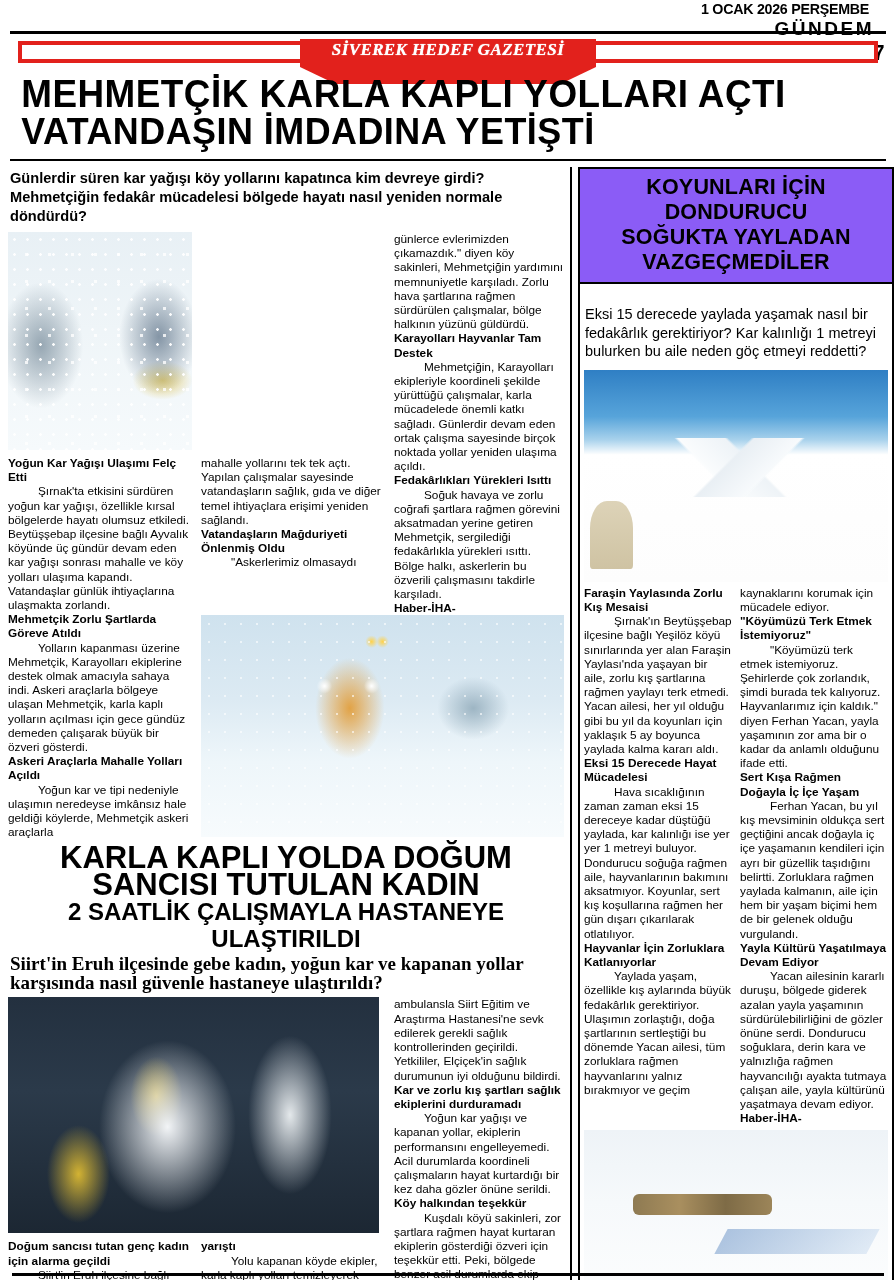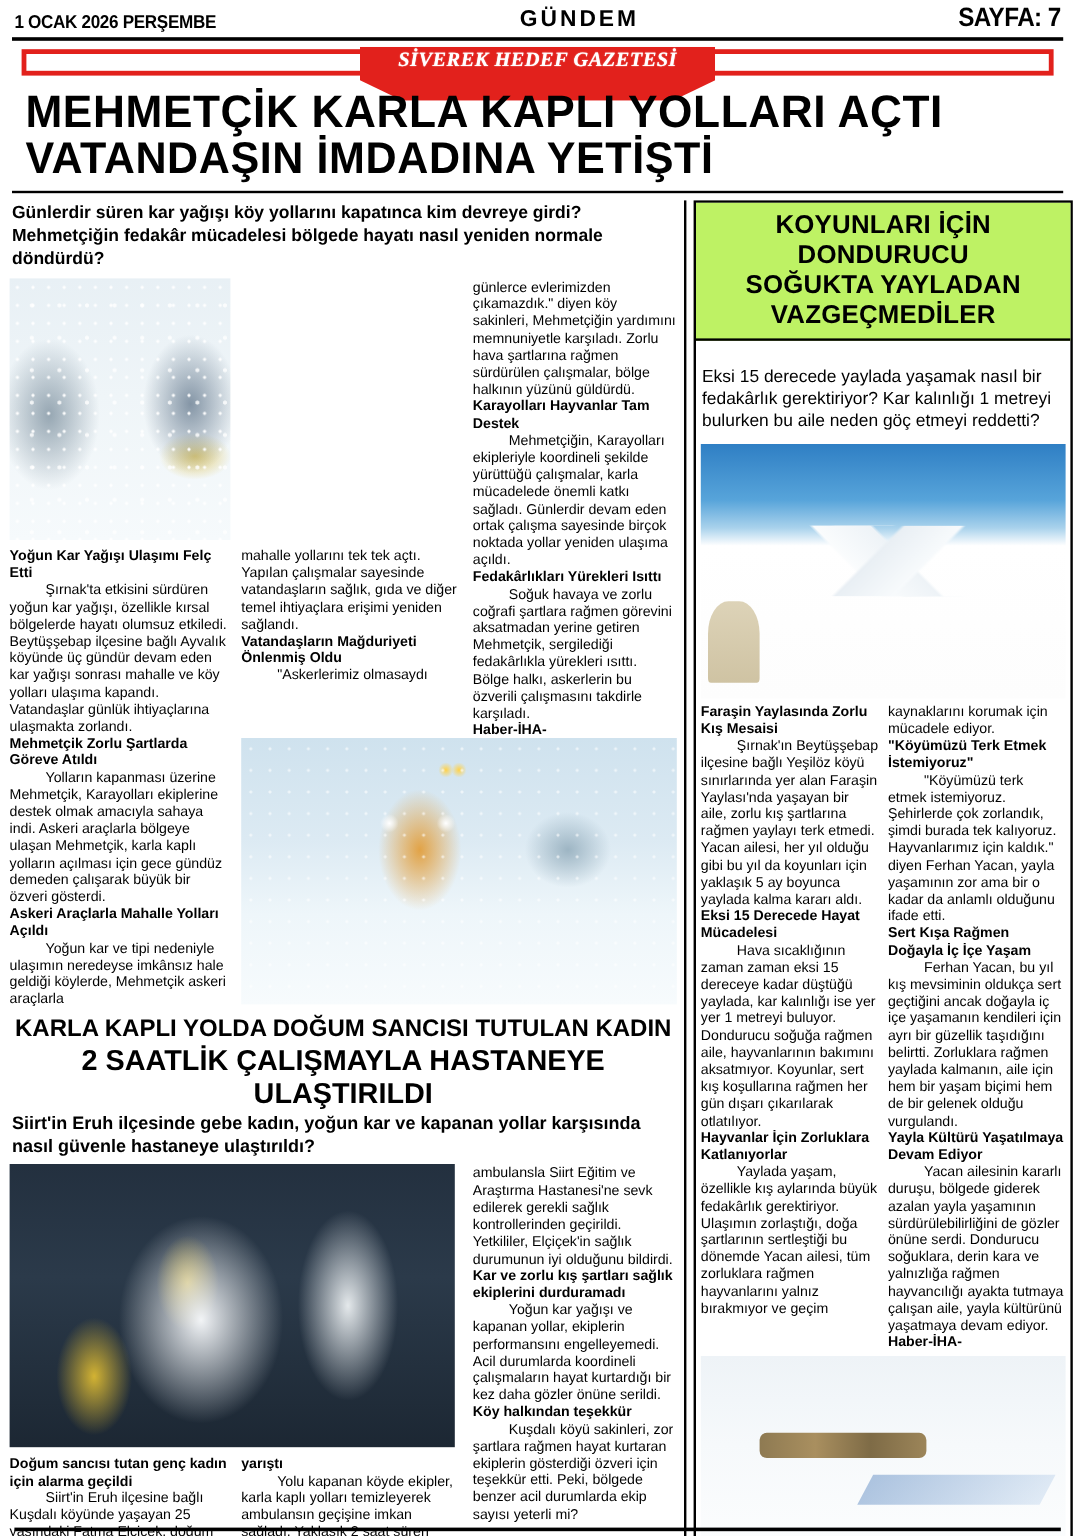--- a/index.html
+++ b/index.html
@@ -16,7 +16,7 @@
   
   .masthead {
     display: flex; align-items: flex-end; justify-content: space-between;
-    height: 30px; padding: 0 4px 2px 4px;
+    height: 30px; padding: 0 4px 2px 4px; flex-direction: column;
   }
   .mast-date {
     font-weight: bold; font-size: 15.5px; letter-spacing: -0.3px;

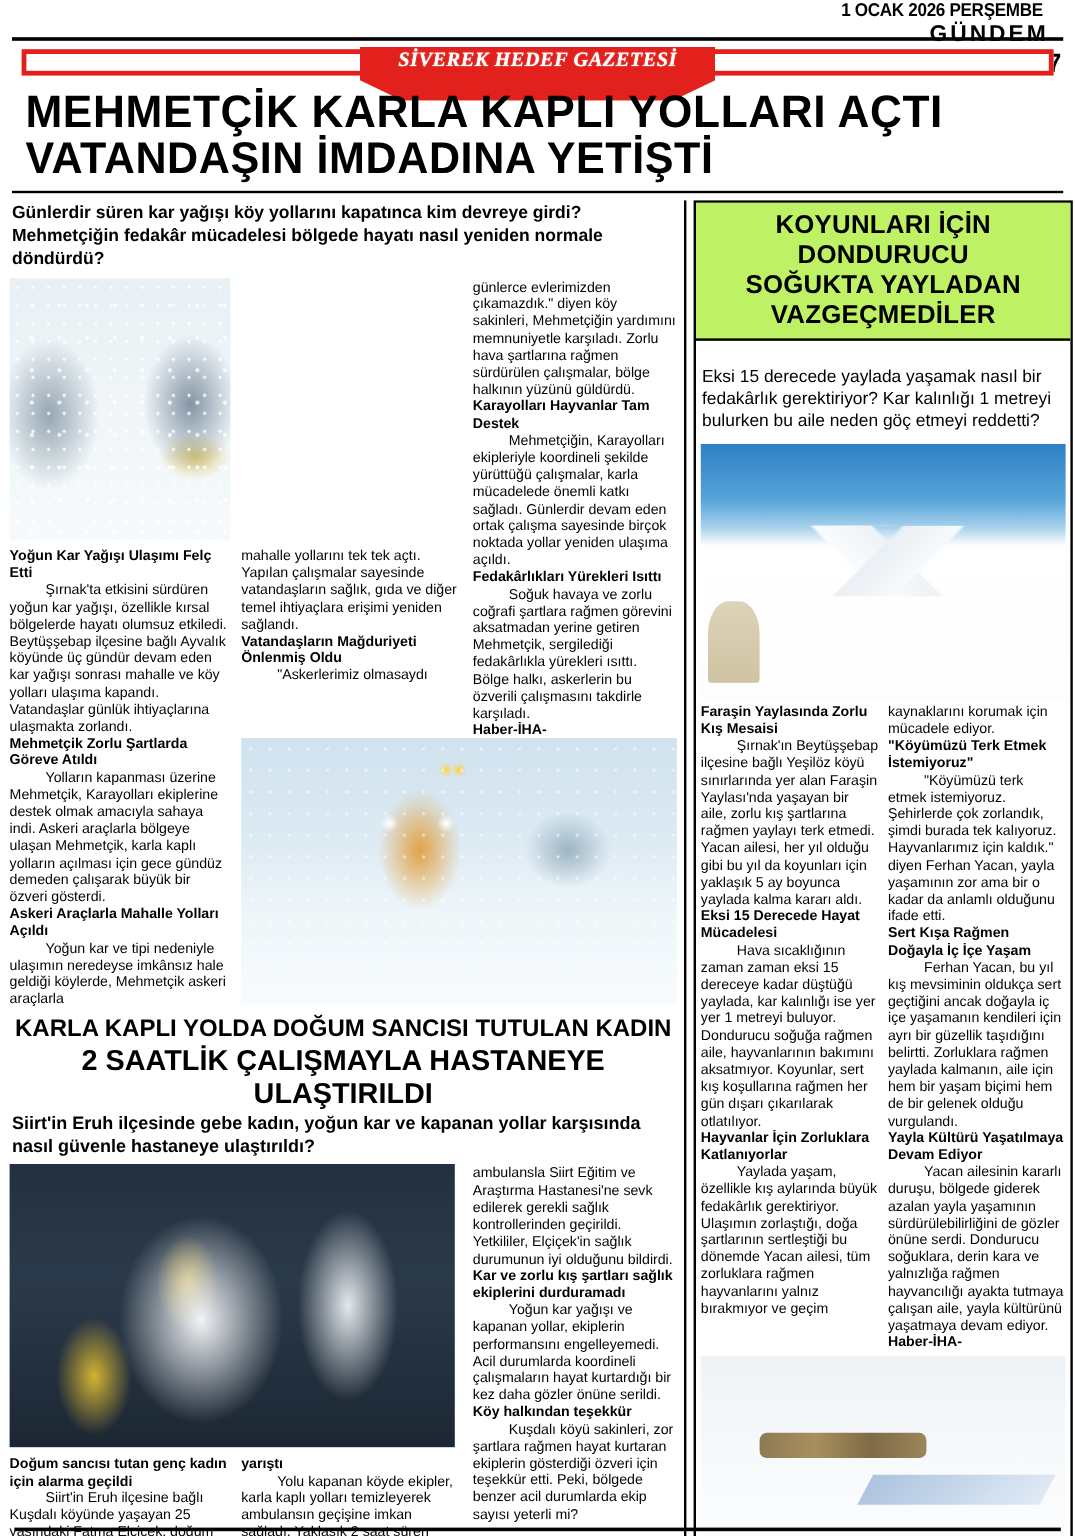--- a/index.html
+++ b/index.html
@@ -155,7 +155,7 @@
   
   .rbox { border: 2px solid #000; }
   .rbox-head {
-    background: #bef264; text-align: center; padding: 6px 4px 7px 4px;
+    background: #8b5cf6; text-align: center; padding: 6px 4px 7px 4px;
     border-bottom: 2px solid #000;
   }
   .rbox-head .rl {

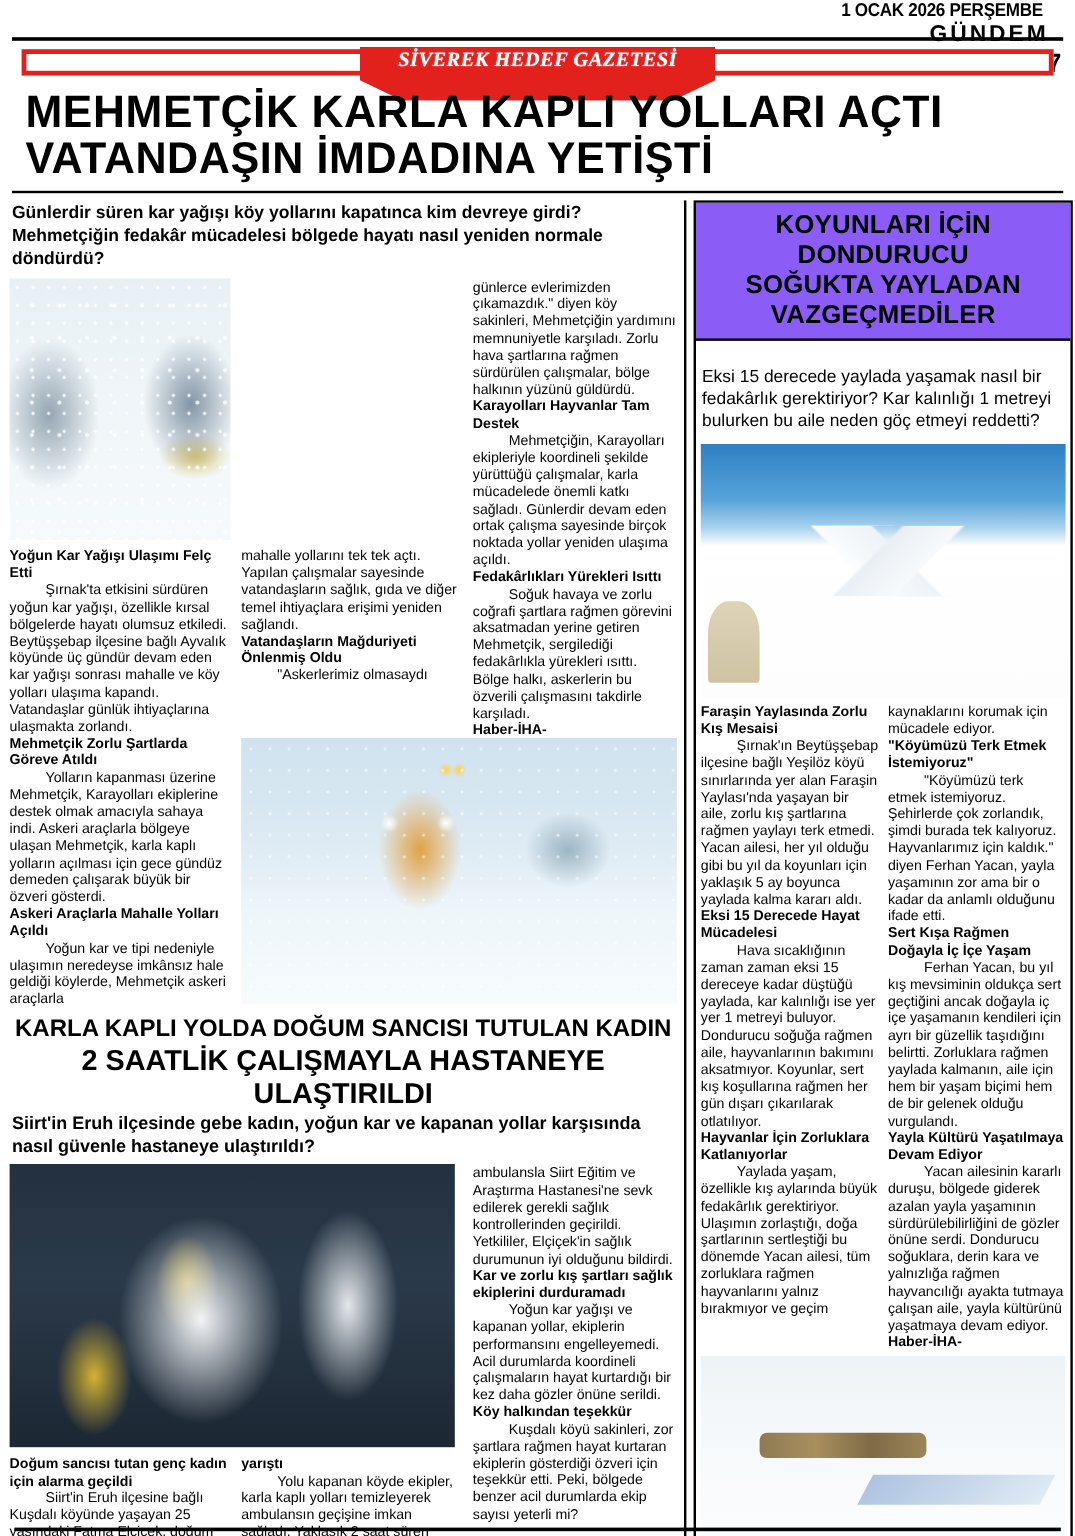--- a/index.html
+++ b/index.html
@@ -132,7 +132,7 @@
 
   
   .hl2 { text-align: center; margin-top: 5px; }
-  .hl2 .hl-line { font-weight: bold; font-size: 20px; line-height: 27px; letter-spacing: 0px; }
+  .hl2 .hl-line { font-weight: bold; font-size: 31px; line-height: 27px; letter-spacing: 0px; }
   .hl2 .hl-line.l2 { font-size: 24px; }
   .deck2 { font-weight: bold; font-size: 15px; line-height: 18.5px; margin: 3px 2px 5px 2px; }
 

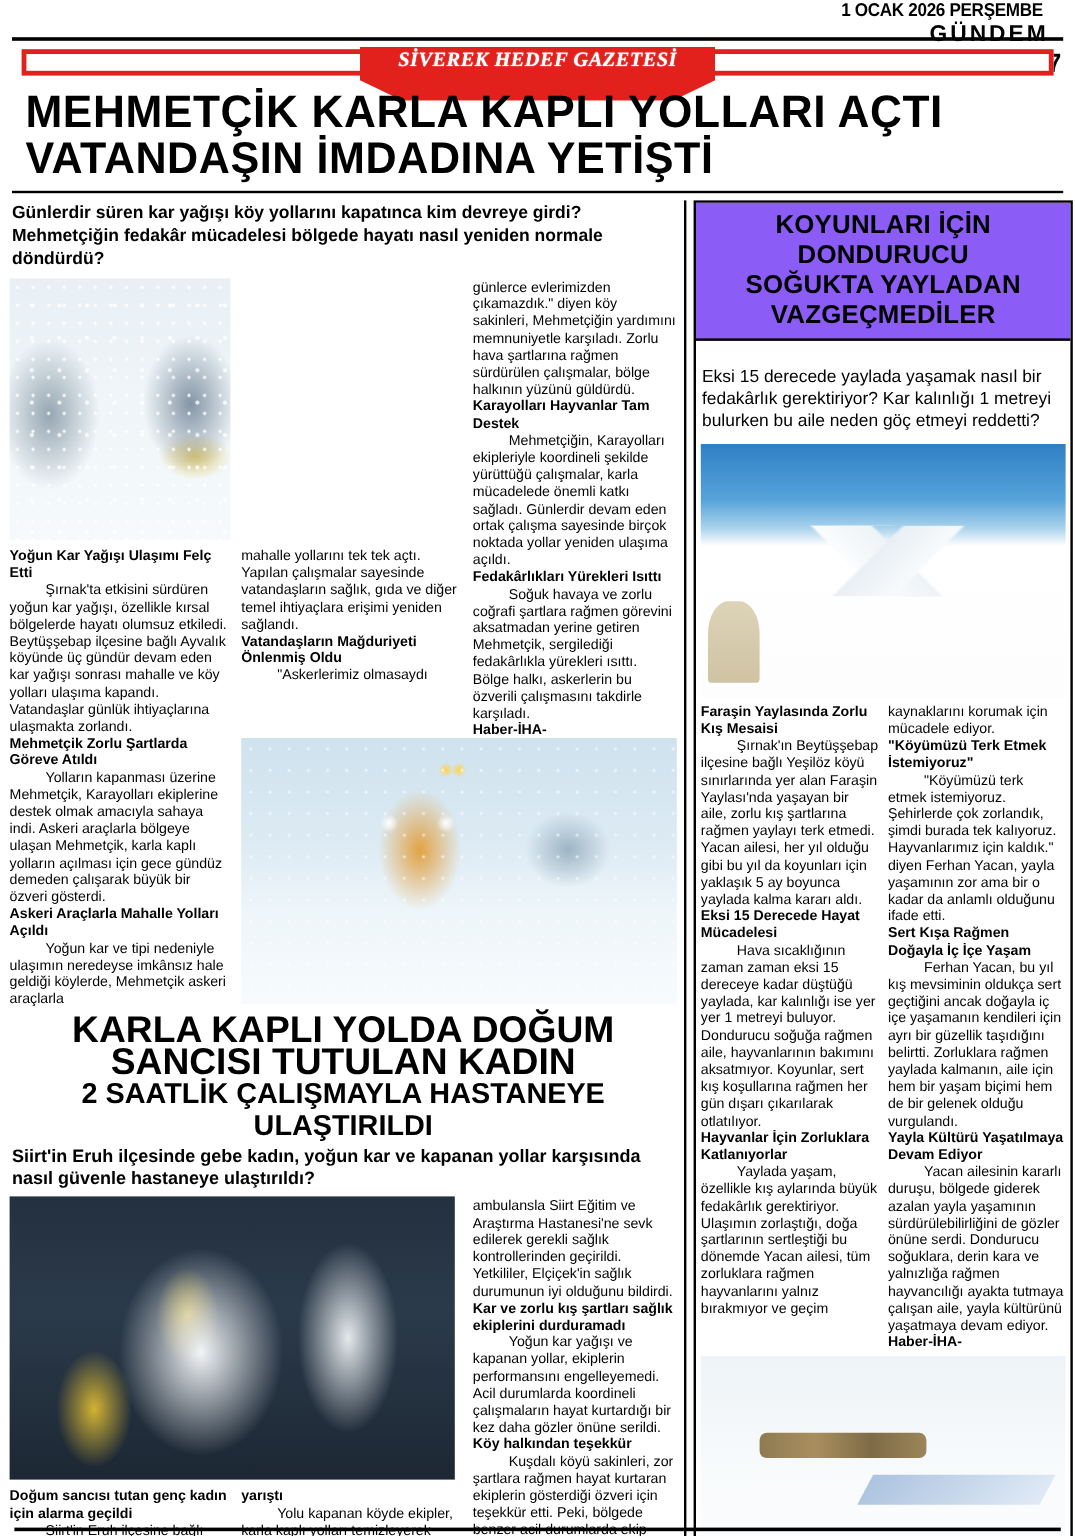--- a/index.html
+++ b/index.html
@@ -134,7 +134,7 @@
   .hl2 { text-align: center; margin-top: 5px; }
   .hl2 .hl-line { font-weight: bold; font-size: 31px; line-height: 27px; letter-spacing: 0px; }
   .hl2 .hl-line.l2 { font-size: 24px; }
-  .deck2 { font-weight: bold; font-size: 15px; line-height: 18.5px; margin: 3px 2px 5px 2px; }
+  .deck2 { font-weight: bold; font-size: 19px; line-height: 18.5px; margin: 3px 2px 5px 2px; font-family: Liberation Serif, serif; }
 
   
   .photo-ambulance {

